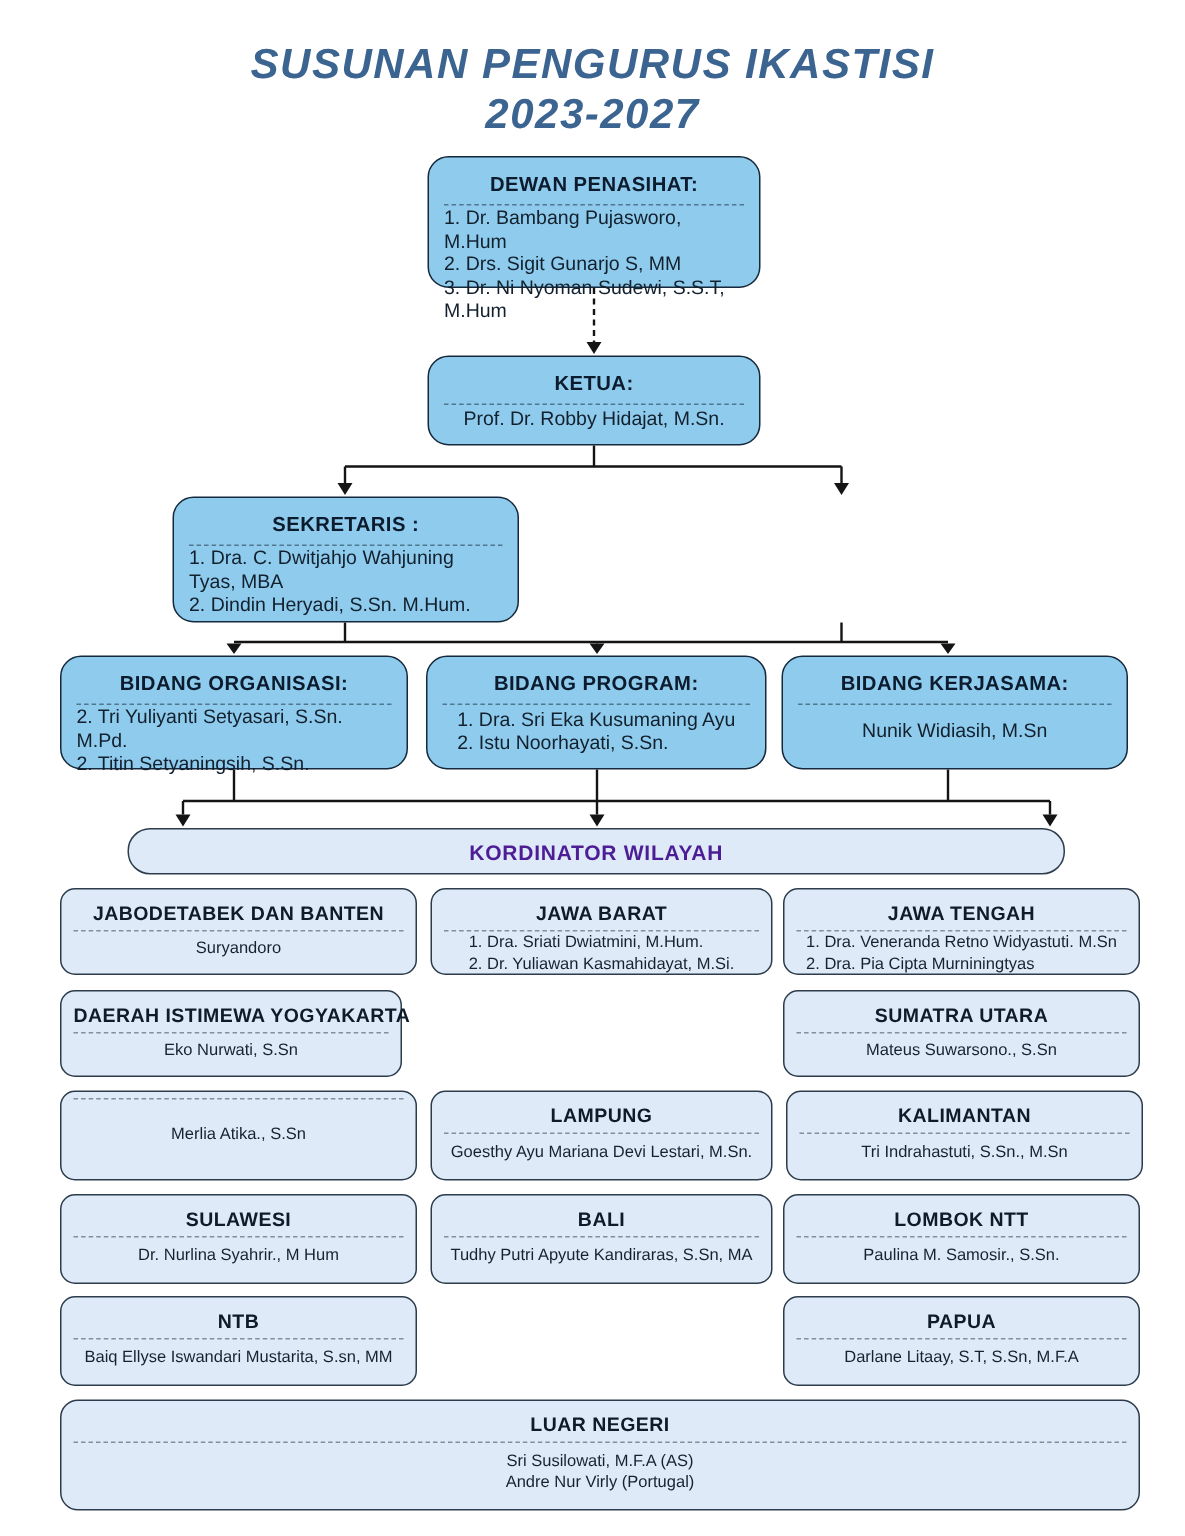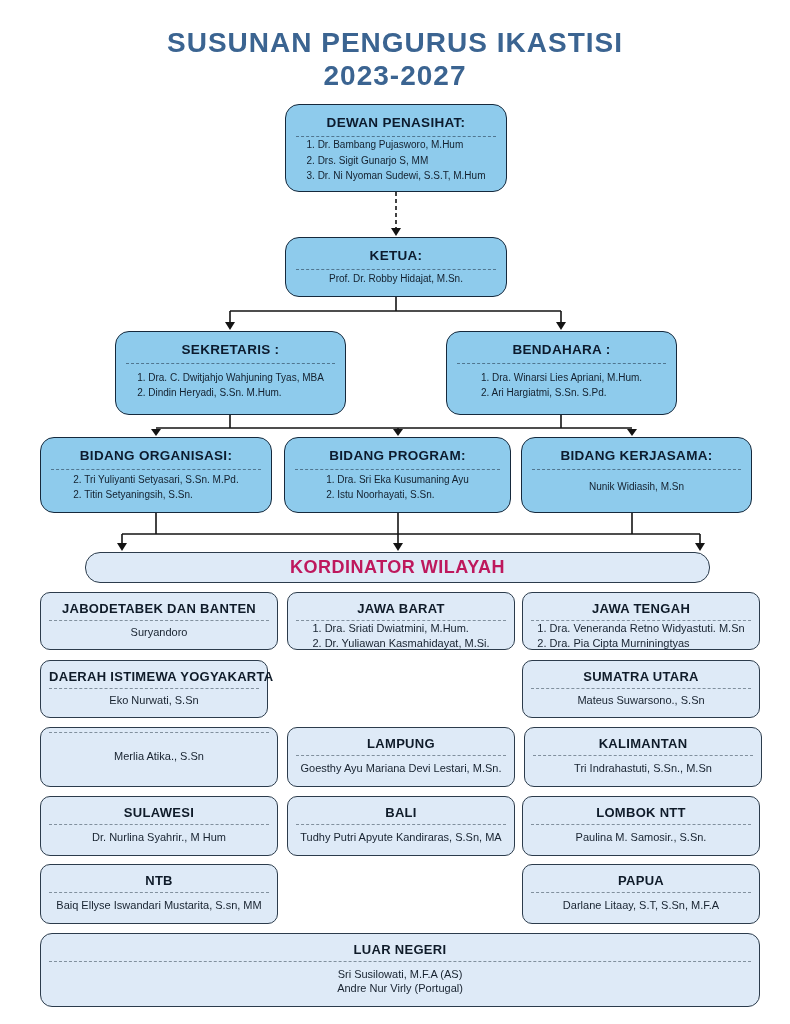--- a/index.html
+++ b/index.html
@@ -15,7 +15,7 @@
   .page{position:relative;width:790px;height:1024px;background:#fff;overflow:hidden;}
   .title{position:absolute;top:26px;left:0;width:100%;text-align:center;
          font-size:28px;font-weight:bold;letter-spacing:1px;line-height:33px;
-         color:var(--title-color);}
+         color:var(--title-color);font-style:italic;}
   svg.connectors{position:absolute;left:0;top:0;pointer-events:none;}
 
   

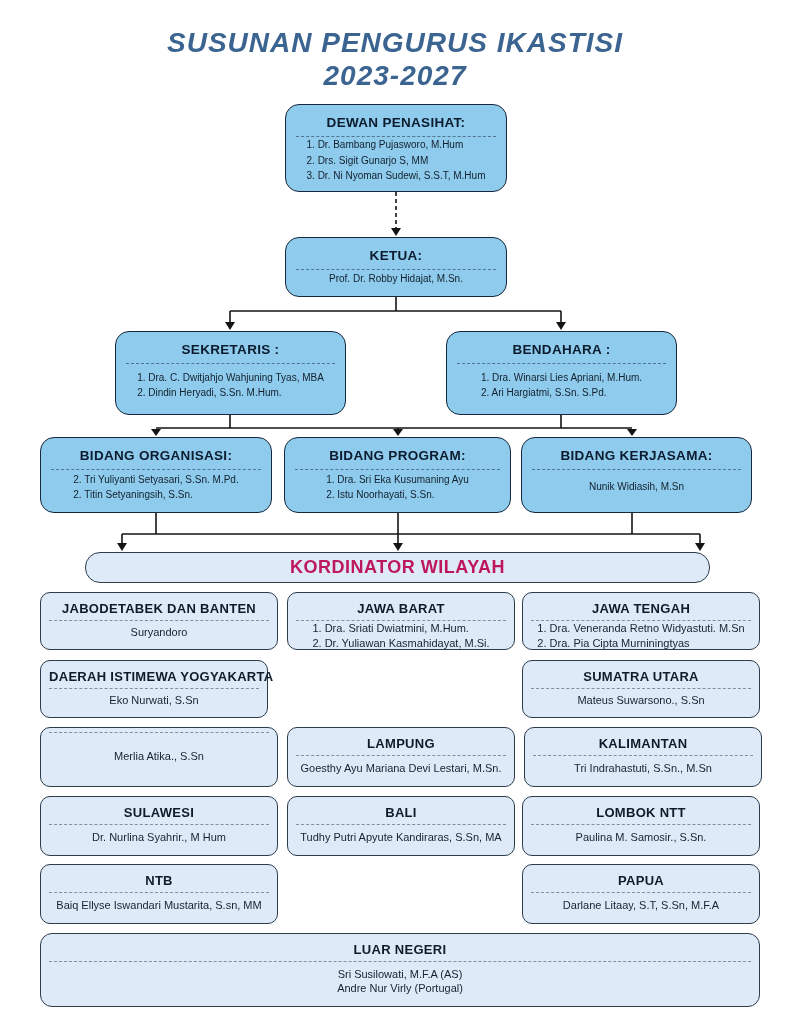--- a/index.html
+++ b/index.html
@@ -24,7 +24,7 @@
   .bbox .head{text-align:center;font-weight:bold;font-size:13.5px;color:var(--ink);
               padding:4px 0 6px;letter-spacing:.3px;}
   .divider{border-top:1.4px dashed rgba(30,50,70,.55);height:0;flex:0 0 auto;}
-  .members{margin:auto;font-size:10px;color:#13202e;line-height:15.5px;}
+  .members{margin:auto;font-size:13px;color:#13202e;line-height:15.5px;}
   .members.center{text-align:center;}
   .members.list{text-align:left;}
 

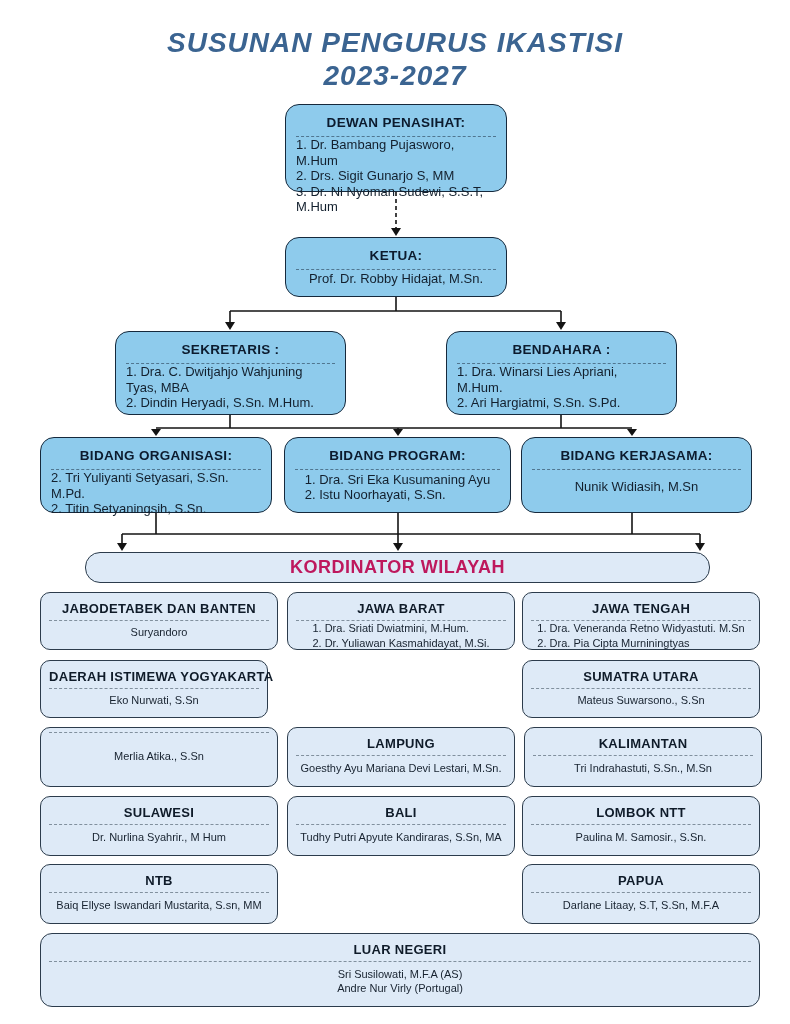--- a/index.html
+++ b/index.html
@@ -97,14 +97,6 @@
       </div>
   </div>
 
-  <div class="bbox" style="left:446px;top:331px;width:231px;height:84px">
-    <div class="head">BENDAHARA :</div>
-    <div class="divider"></div>
-    <div class="members list">
-        <div class="member">1. Dra. Winarsi Lies Apriani, M.Hum.</div>
-        <div class="member">2. Ari Hargiatmi, S.Sn. S.Pd.</div>
-      </div>
-  </div>
 
   <div class="bbox" style="left:40px;top:437px;width:232px;height:76px">
     <div class="head">BIDANG ORGANISASI:</div>

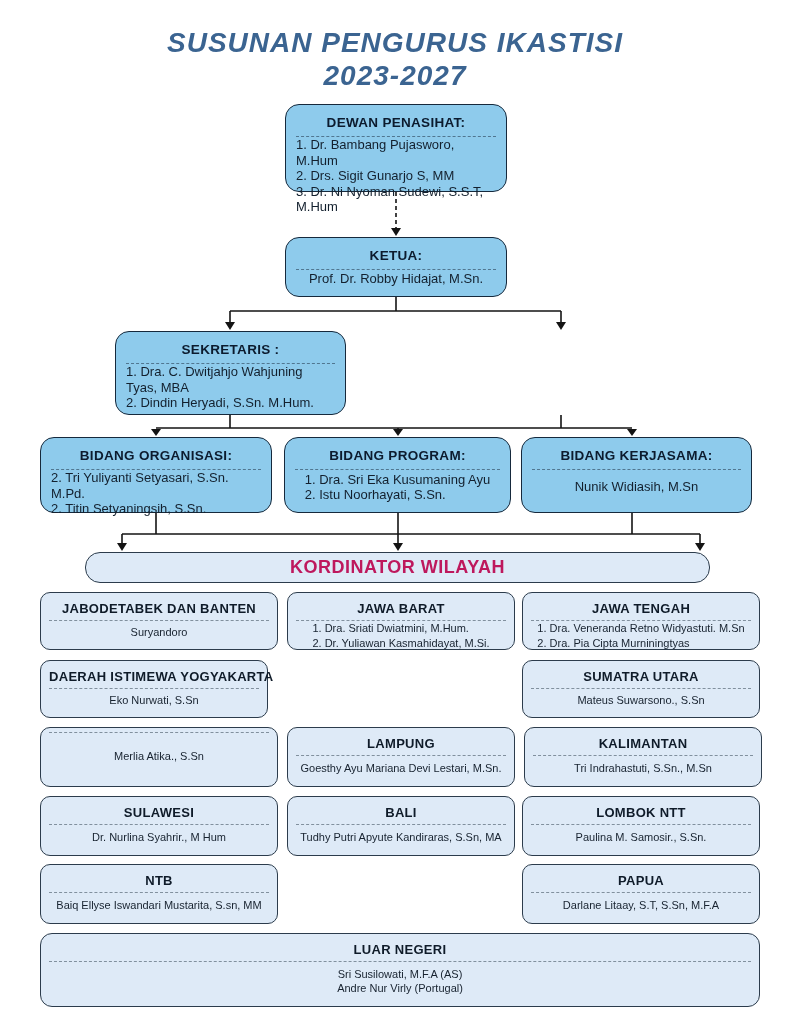--- a/index.html
+++ b/index.html
@@ -38,7 +38,7 @@
 
   .kbar{position:absolute;background:var(--pale-fill);border:1.2px solid #2c3c4c;
         border-radius:15px;display:flex;align-items:center;justify-content:center;
-        font-weight:bold;font-size:18px;letter-spacing:.5px;color:#be185d;}
+        font-weight:bold;font-size:14px;letter-spacing:.5px;color:#4c1d95;}
 </style>
 </head>
 <body>

